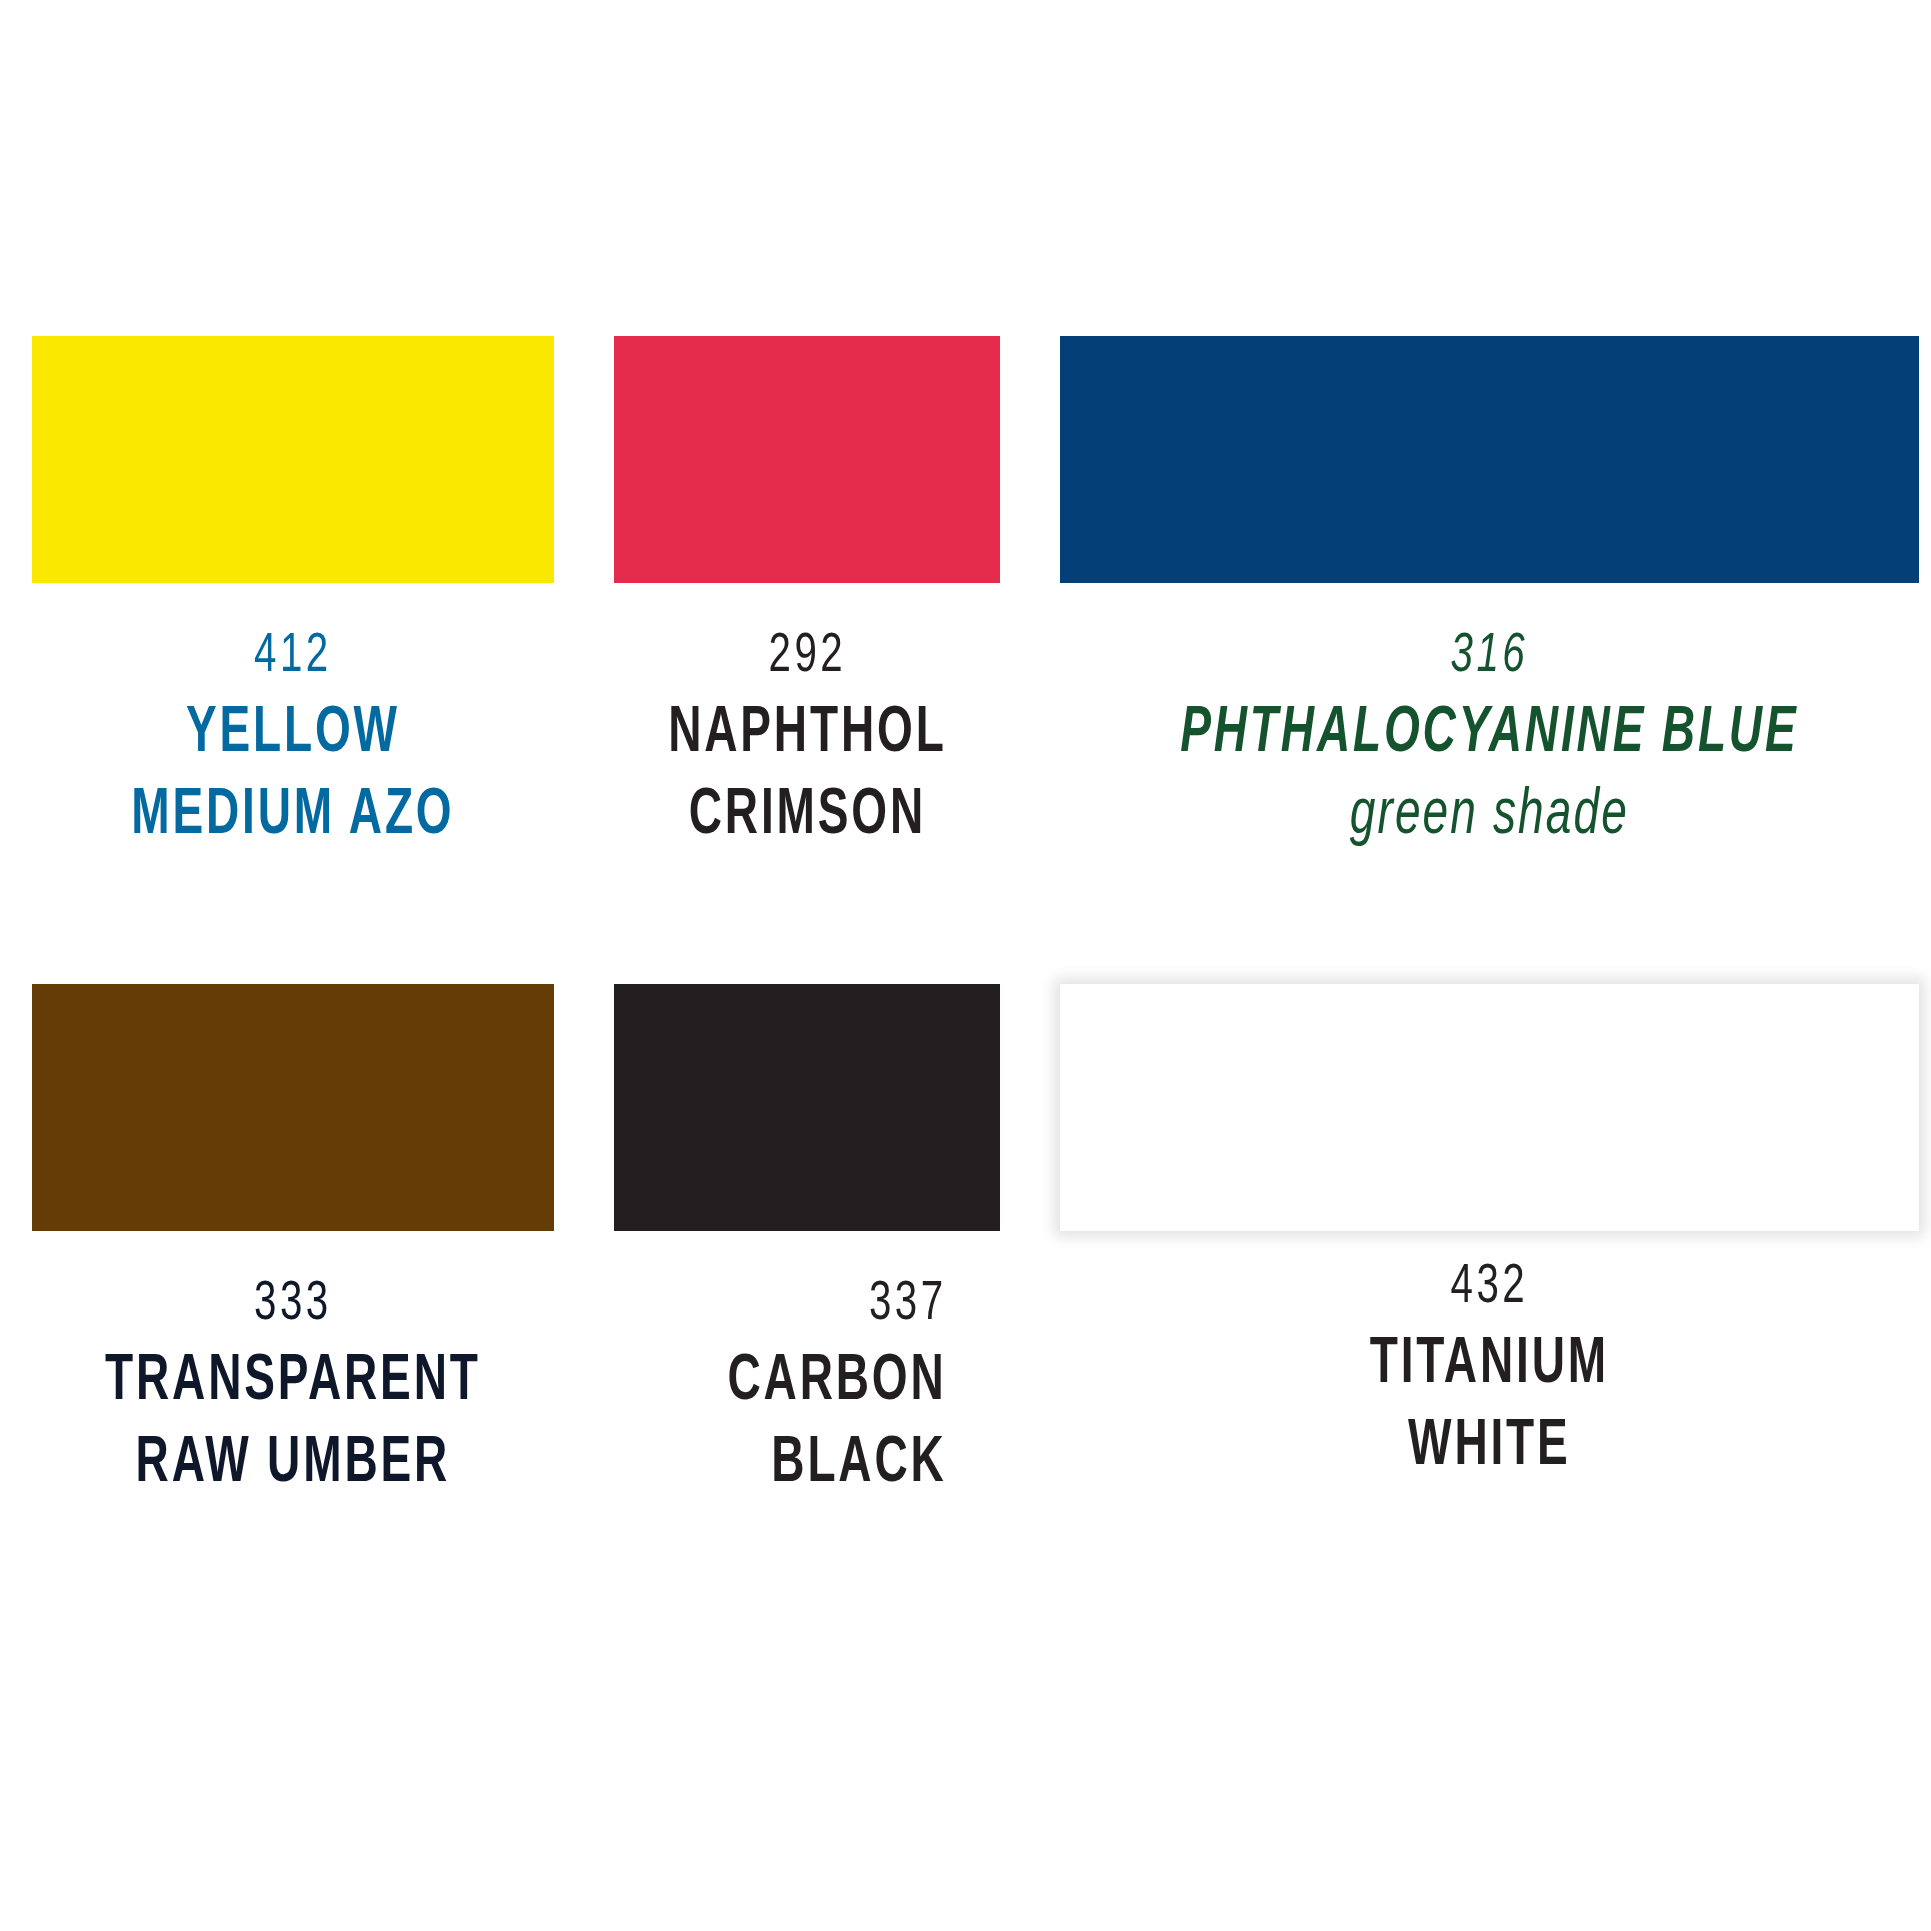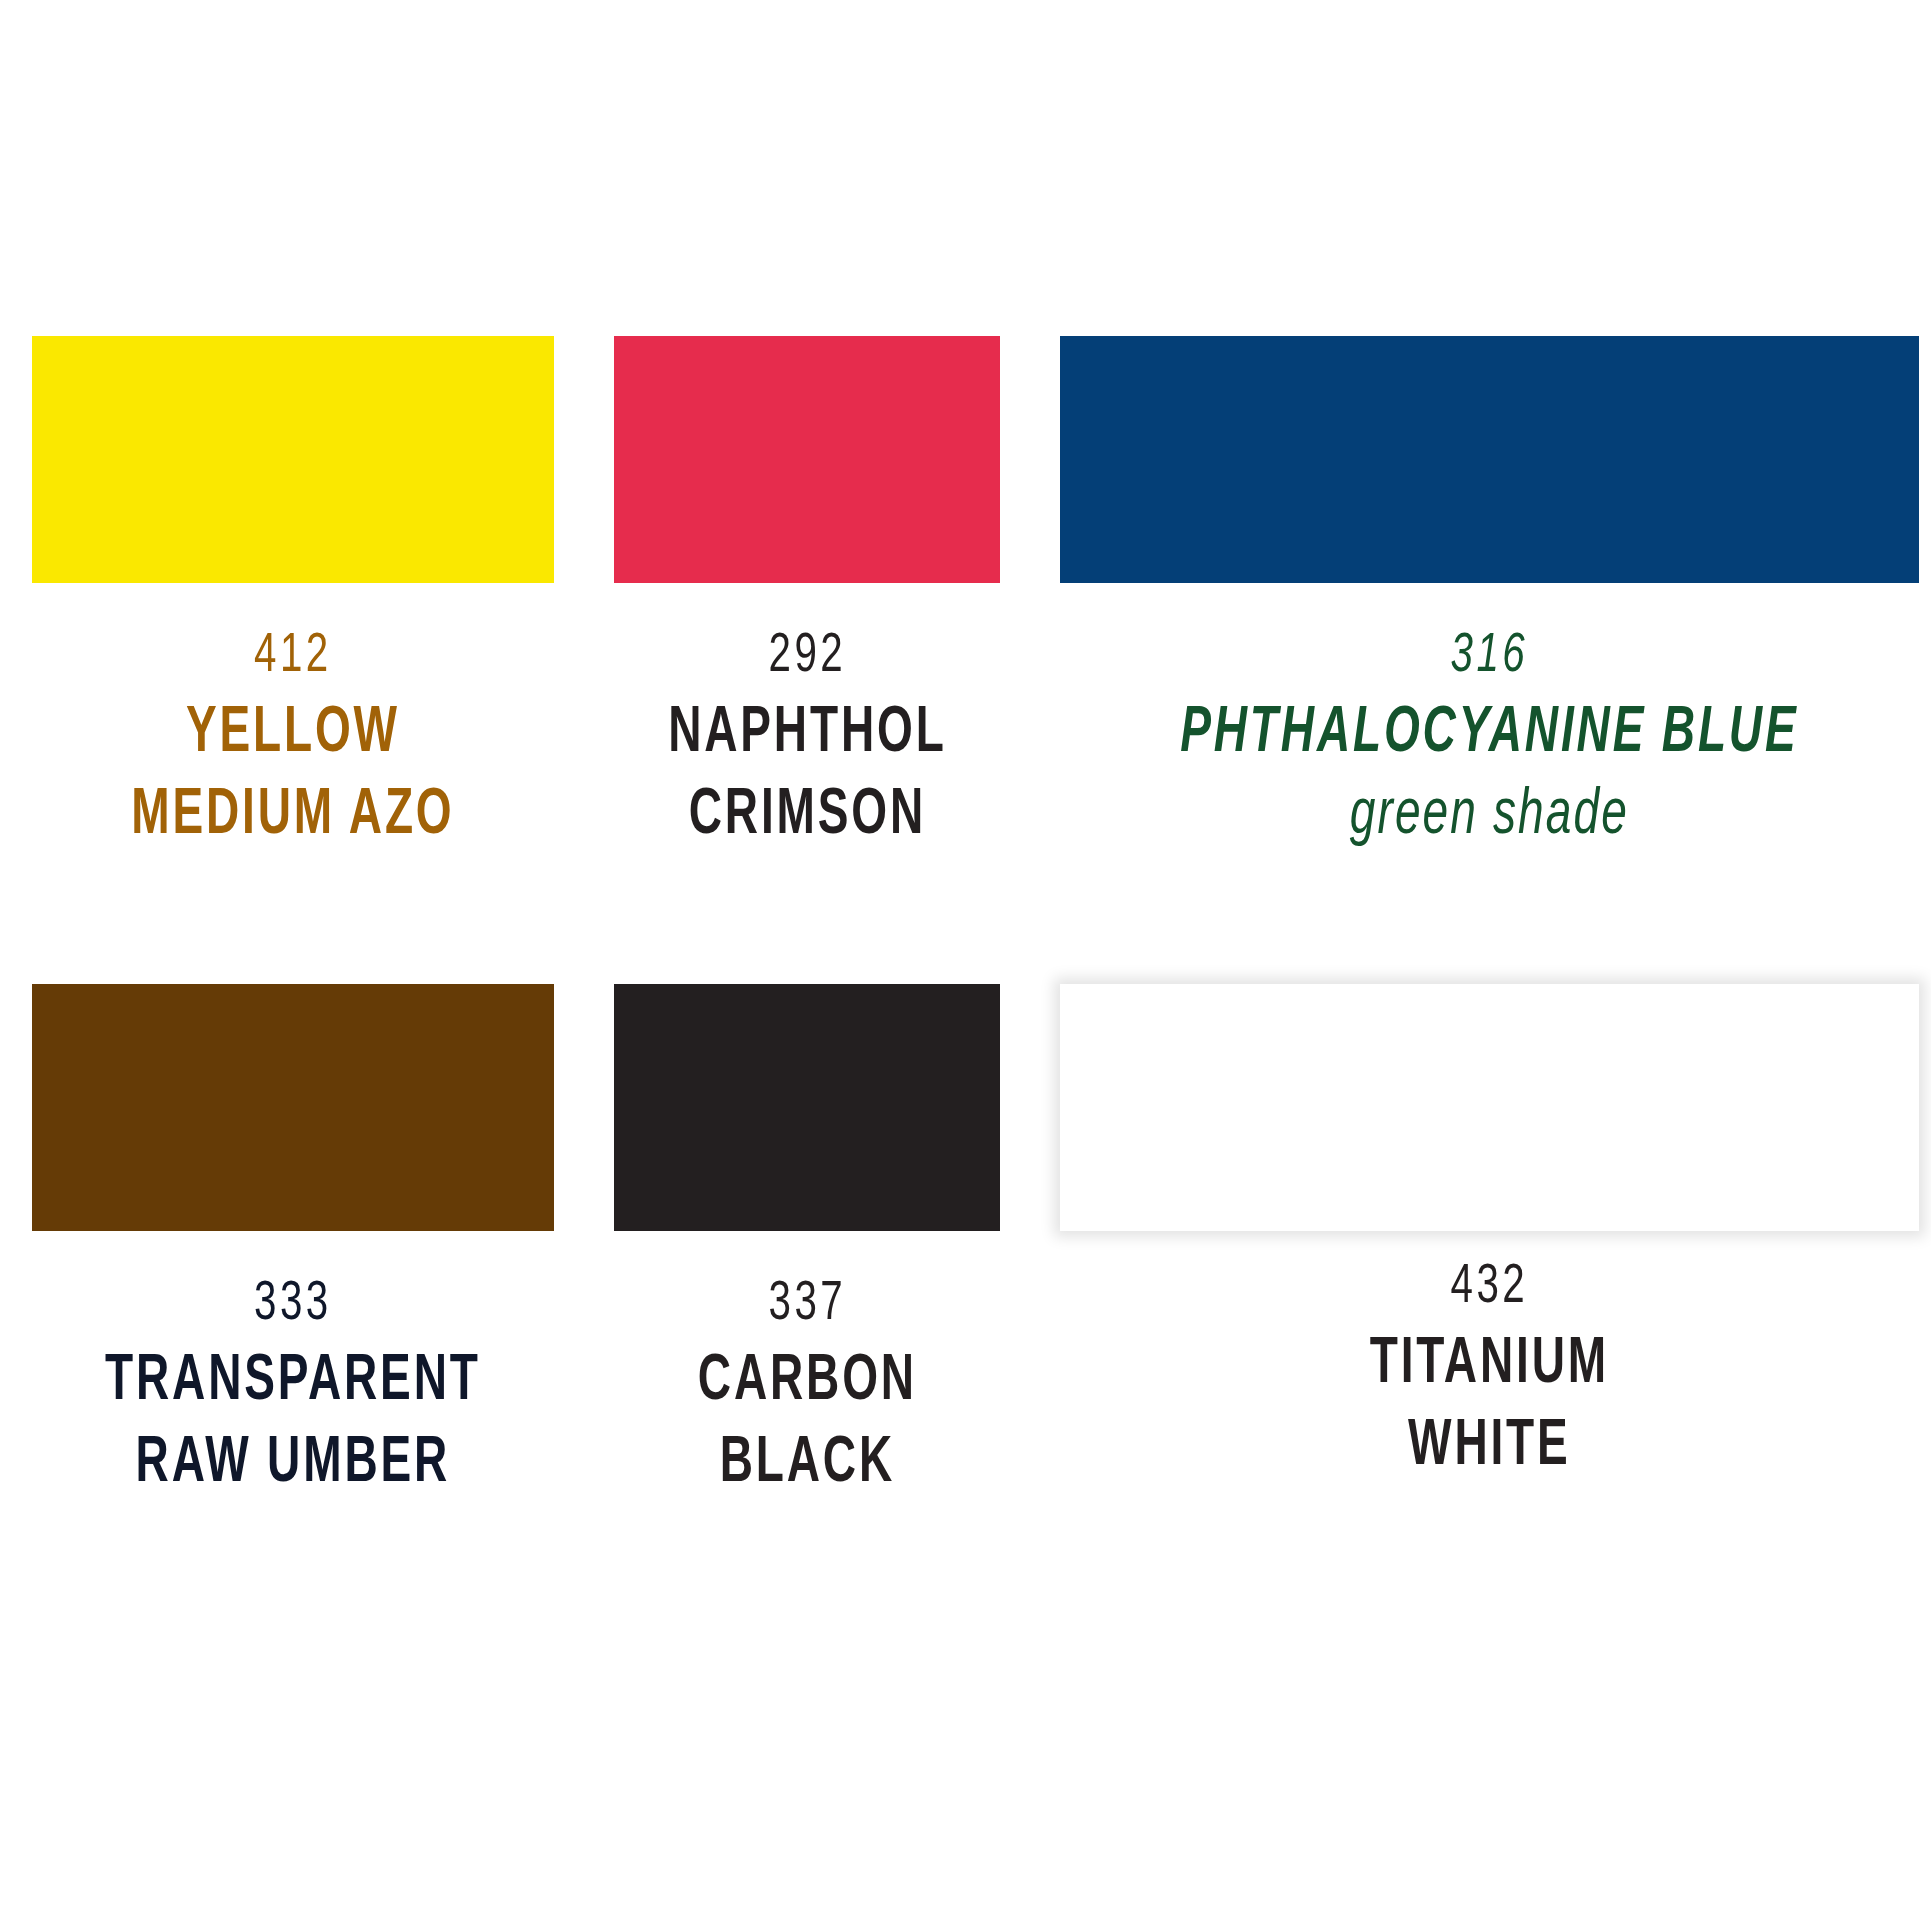--- a/index.html
+++ b/index.html
@@ -97,7 +97,7 @@
 
     <div class="swatch-cell">
       <div class="swatch-chip" style="background-color: rgb(250, 232, 0);"></div>
-      <div class="swatch-labels" style="color: #a16207;">
+      <div class="swatch-labels" style="color: #0369a1;">
         <span class="swatch-code">412</span>
         <span class="swatch-name-line uppercase-line">YELLOW</span>
         <span class="swatch-name-line uppercase-line">MEDIUM AZO</span>

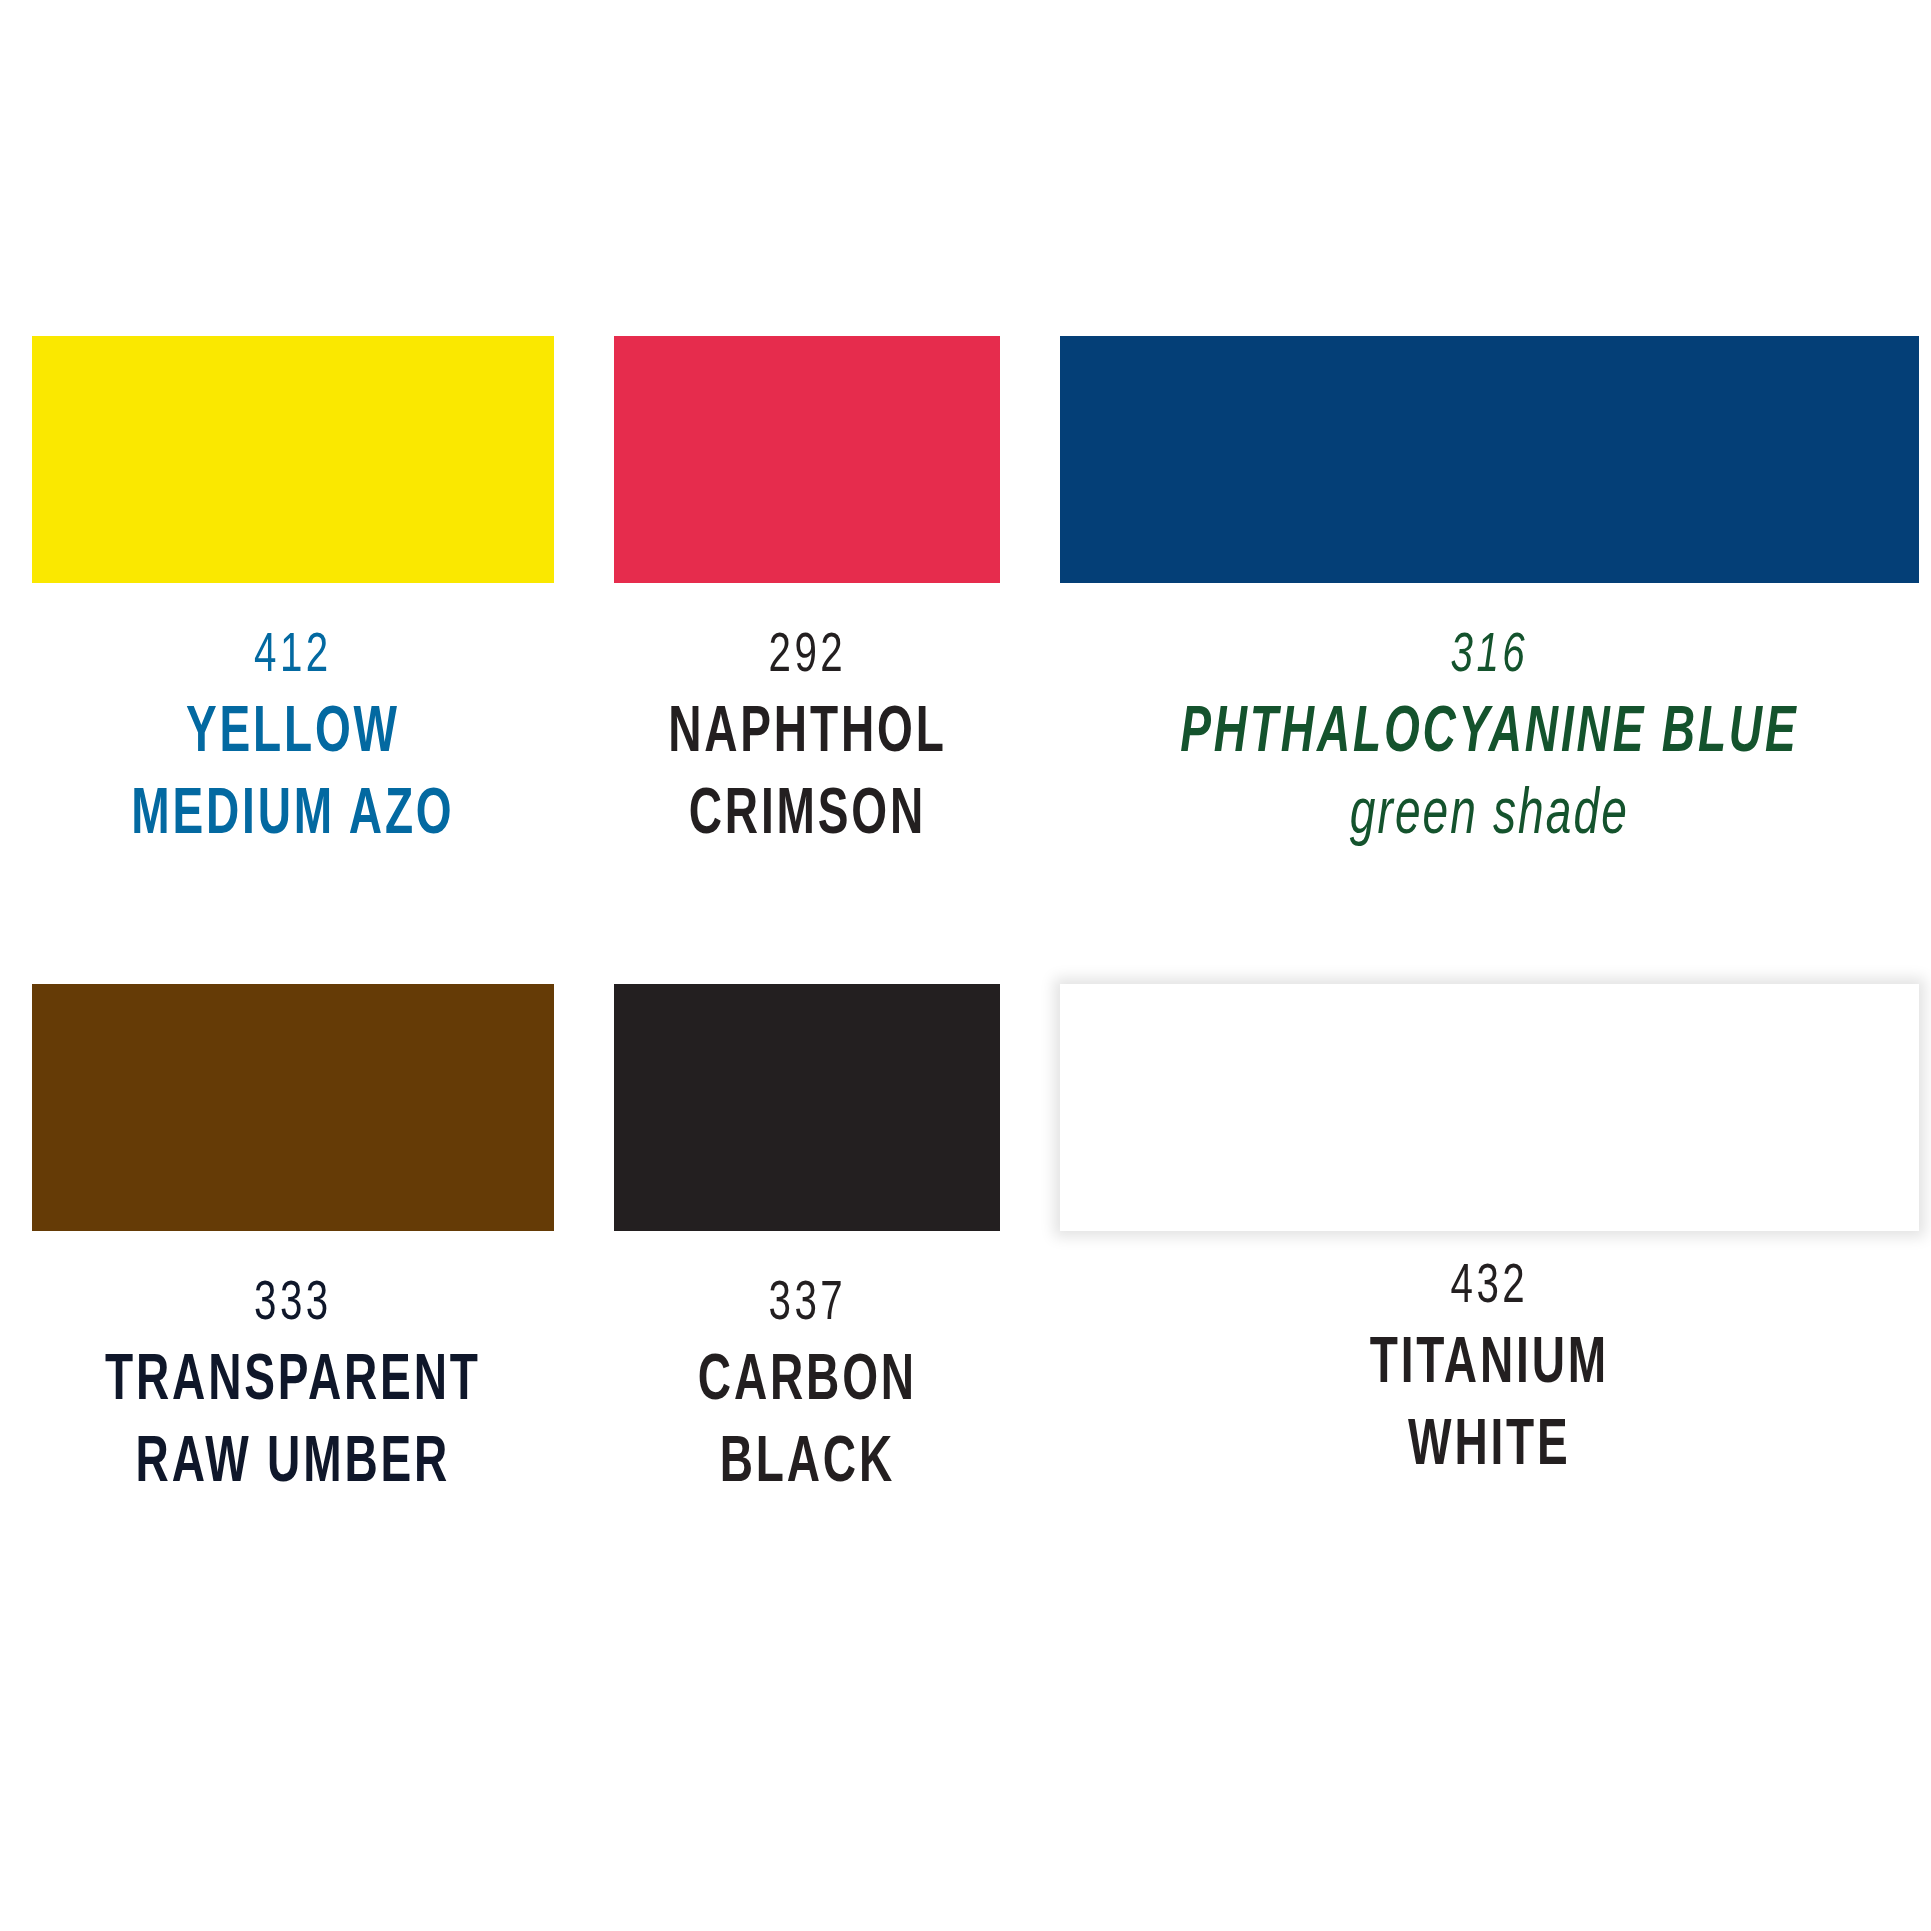--- a/index.html
+++ b/index.html
@@ -133,7 +133,7 @@
 
     <div class="swatch-cell">
       <div class="swatch-chip" style="background-color: rgb(35, 31, 32);"></div>
-      <div class="swatch-labels" style="color: rgb(35, 31, 32);">
+      <div class="swatch-labels" style="color: rgb(35, 31, 32); text-align: right;">
         <span class="swatch-code">337</span>
         <span class="swatch-name-line uppercase-line">CARBON</span>
         <span class="swatch-name-line uppercase-line">BLACK</span>

